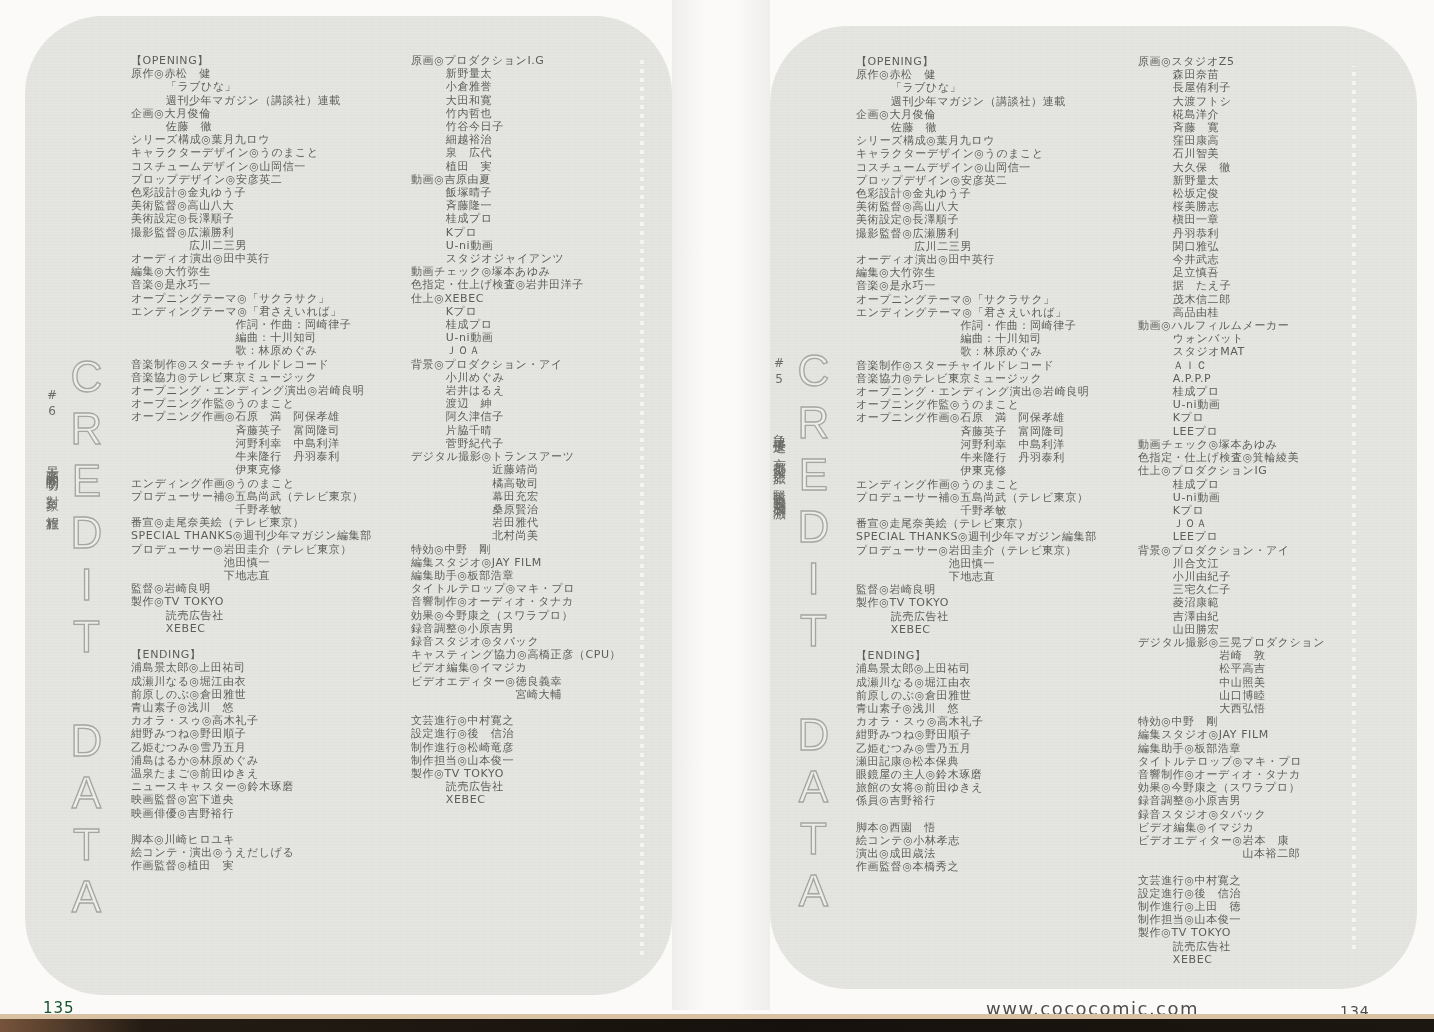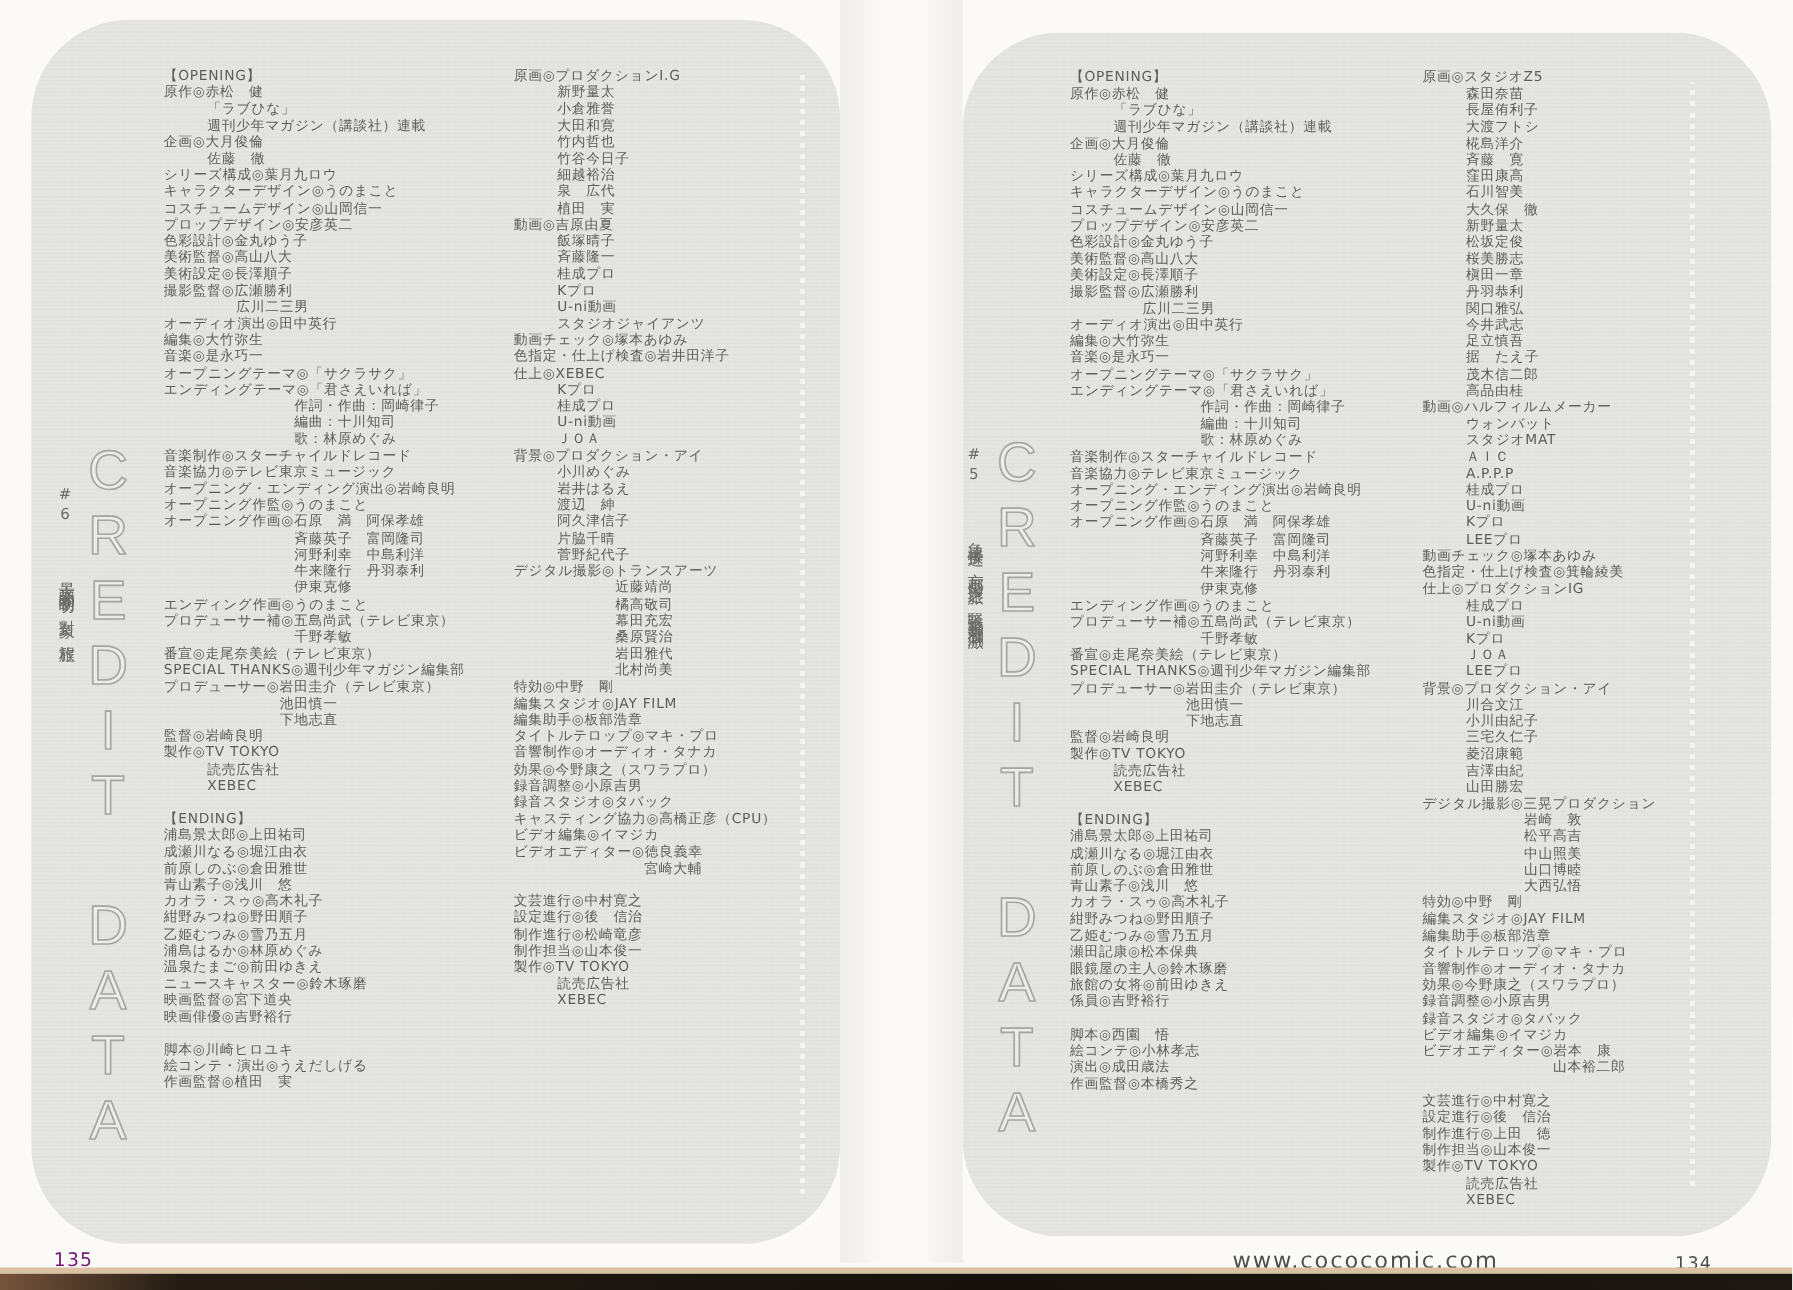--- a/index.html
+++ b/index.html
@@ -60,7 +60,7 @@
   .episode-title{font-size:13px;letter-spacing:2.5px;margin-top:16px;}
   .page-num{
     position:absolute;
-    color:#701a75;
+    color:#14532d;
     font-size:15px;
     letter-spacing:1px;
   }

